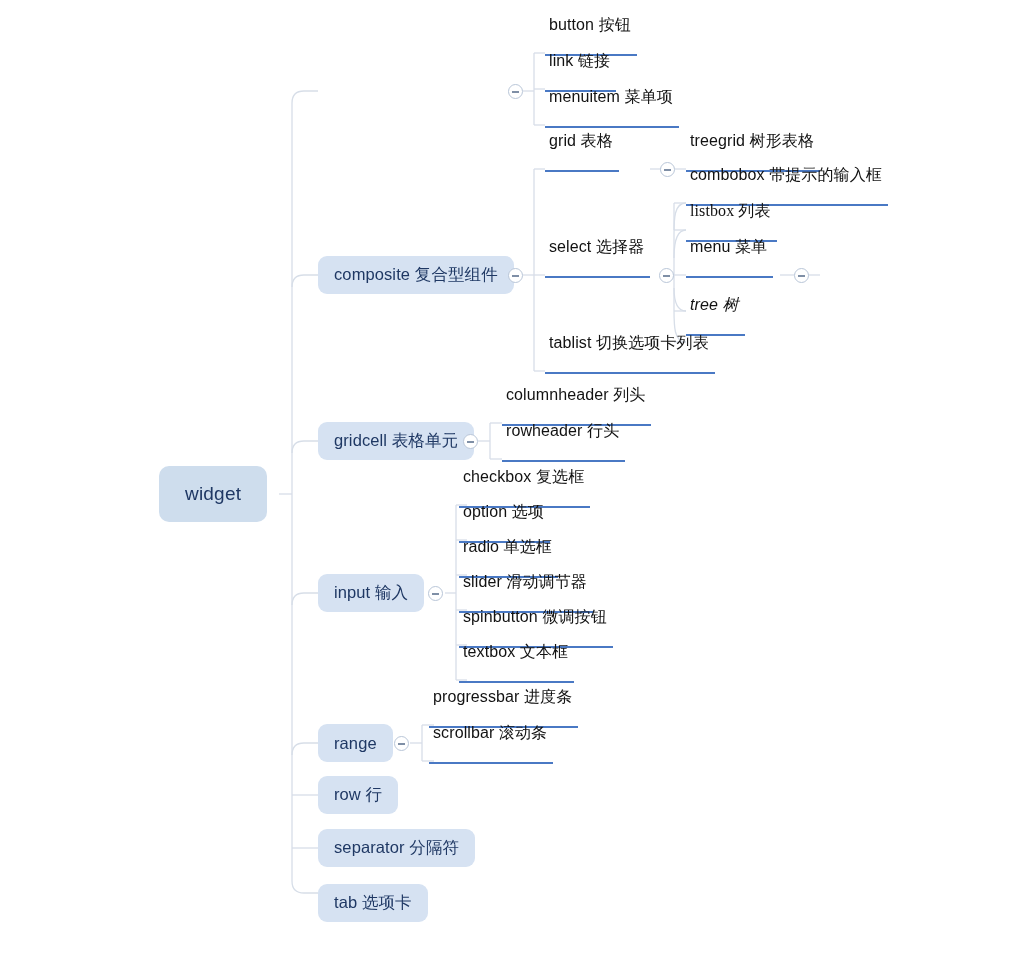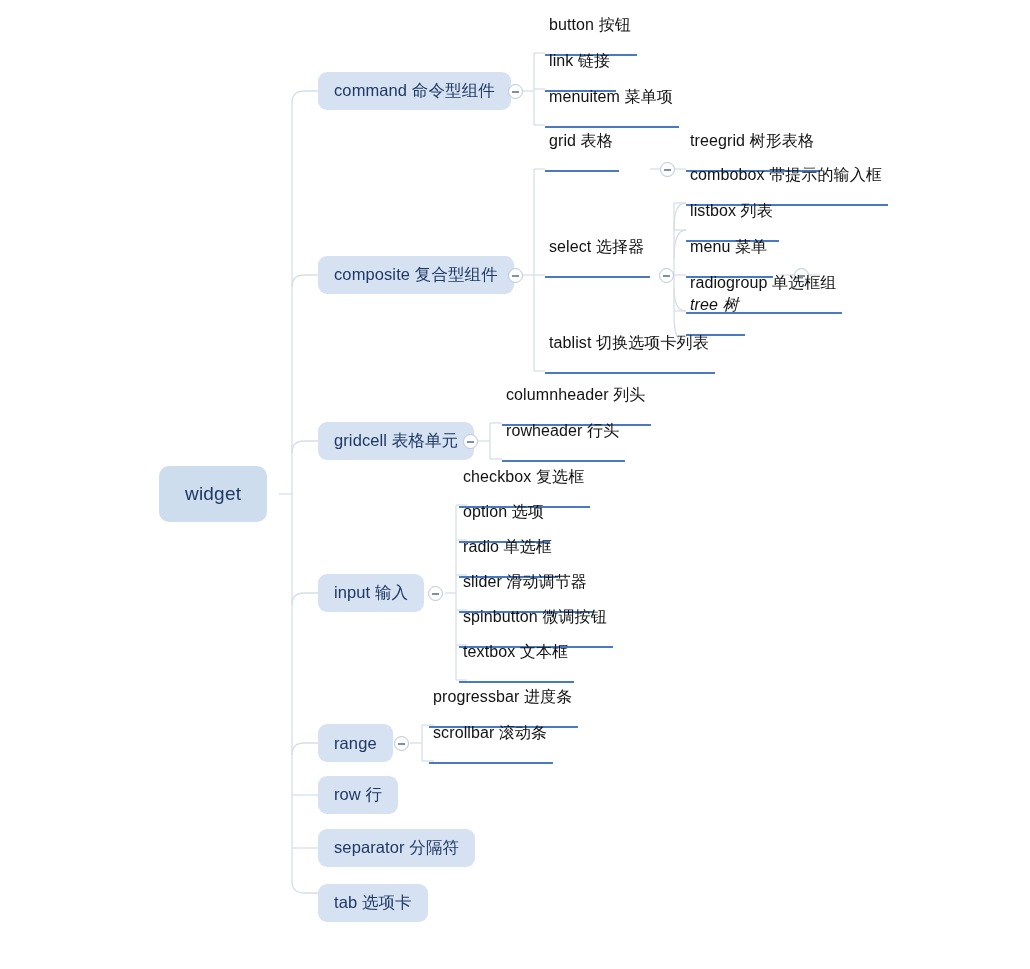--- a/index.html
+++ b/index.html
@@ -181,9 +181,6 @@
     <span class="txt">widget</span>
   </div>
 
-  <div class="node n-branch" style="left:318px; top:72px;">
-    <span class="txt">command 命令型组件</span>
-  </div>
   <div class="toggle" style="left:508px; top:84px;"></div>
 
   <div class="node n-leaf" style="left:545px; top:24px;">

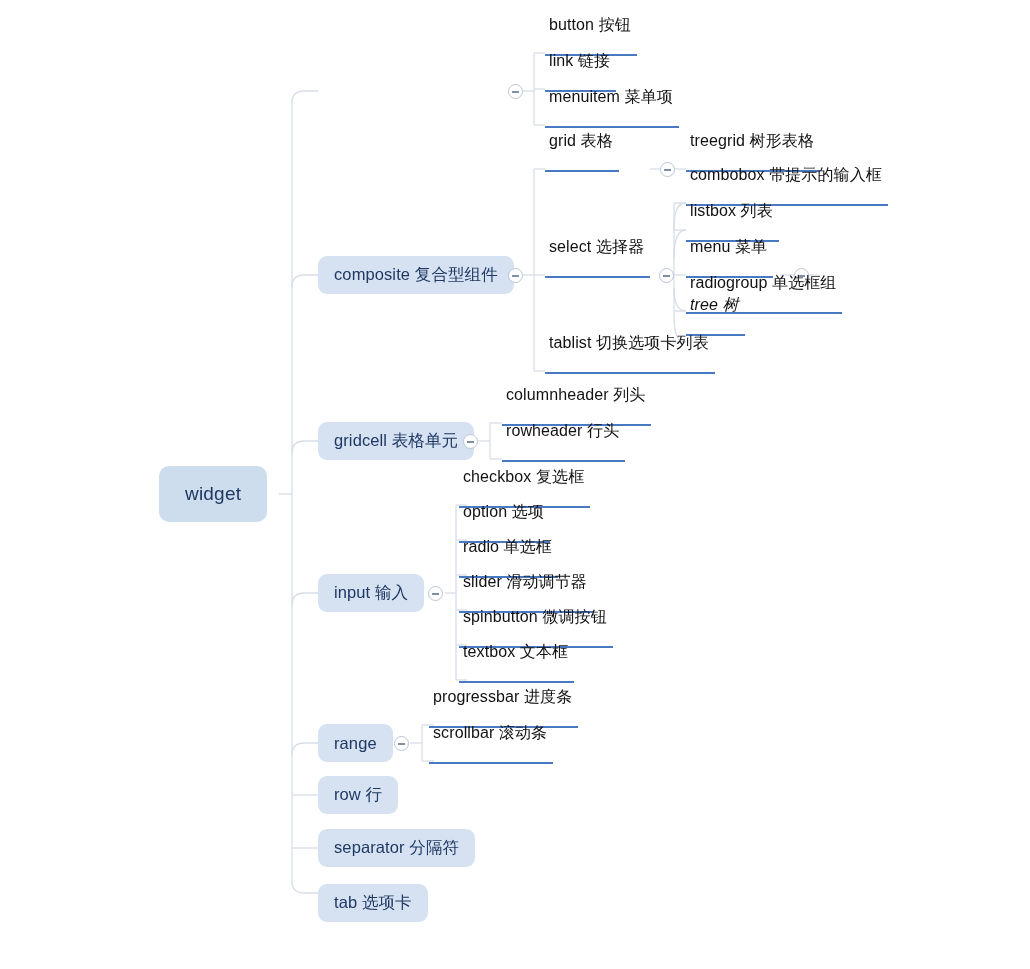--- a/index.html
+++ b/index.html
@@ -214,7 +214,7 @@
   <div class="node n-leaf" style="left:686px; top:174px;">
     <span class="txt">combobox 带提示的输入框</span>
   </div>
-  <div class="node n-leaf" style="left:686px; top:210px;">
+  <div class="node n-leaf" style="left:686px; top:210px;font-family:Liberation Serif, serif;">
     <span class="txt">listbox 列表</span>
   </div>
 

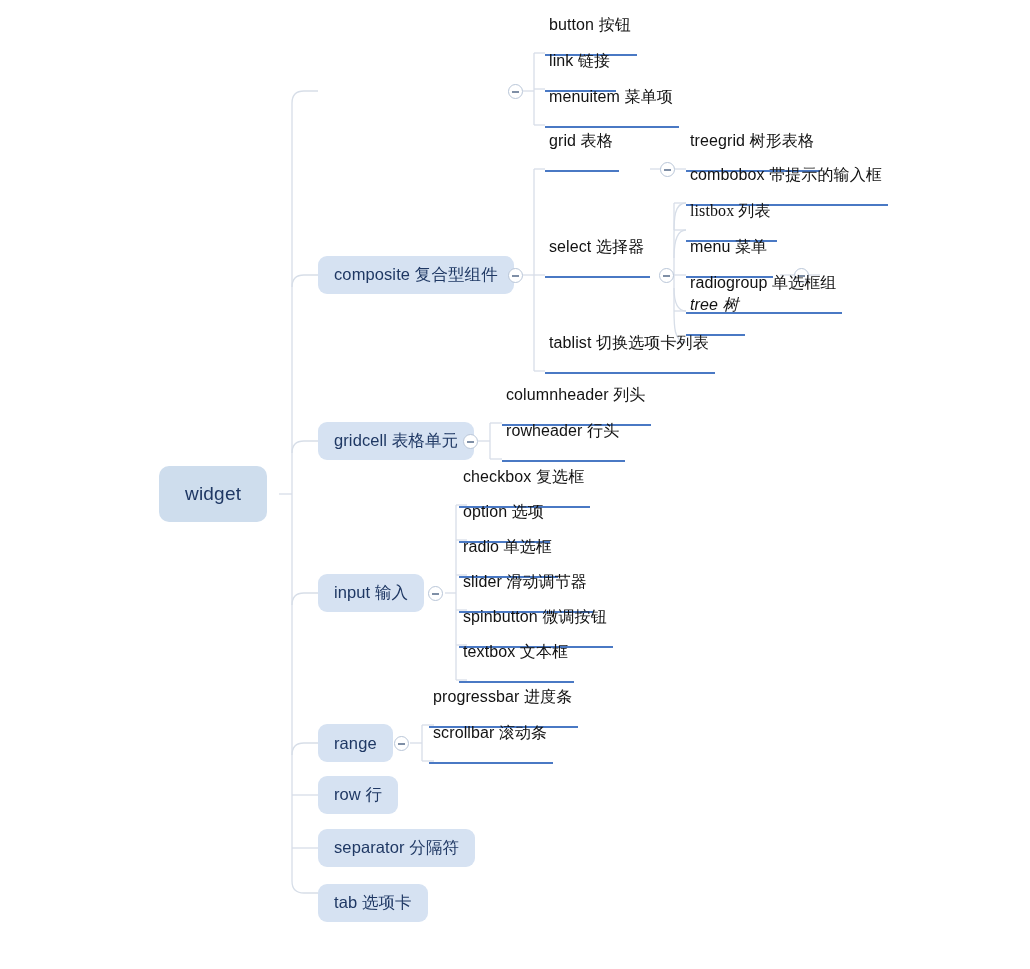--- a/index.html
+++ b/index.html
@@ -223,9 +223,6 @@
   </div>
   <div class="toggle" style="left:794px; top:268px;"></div>
 
-  <div class="node n-leaf" style="left:686px; top:282px;">
-    <span class="txt">radiogroup 单选框组</span>
-  </div>
   <div class="node n-leaf" style="left:686px; top:304px;font-style:italic;">
     <span class="txt">tree 树</span>
   </div>

